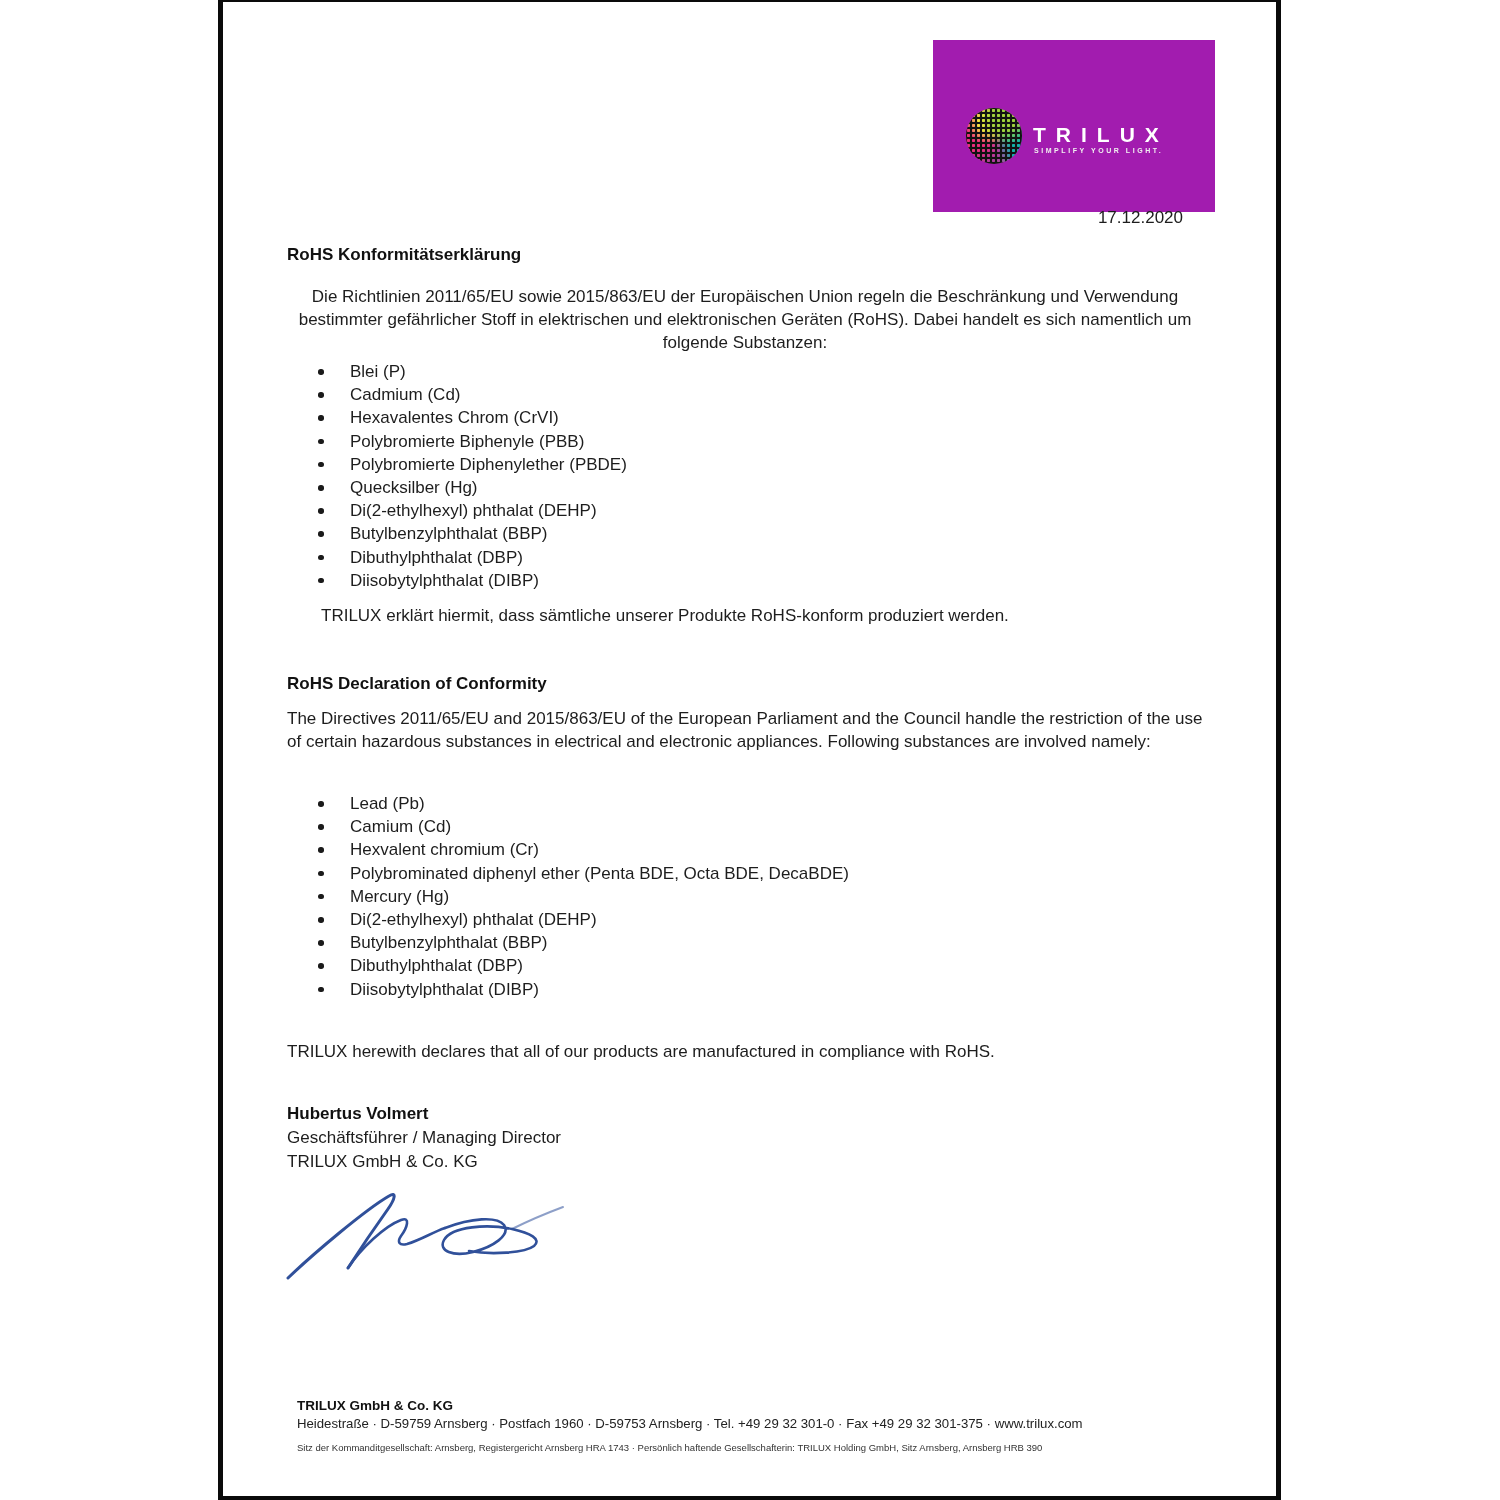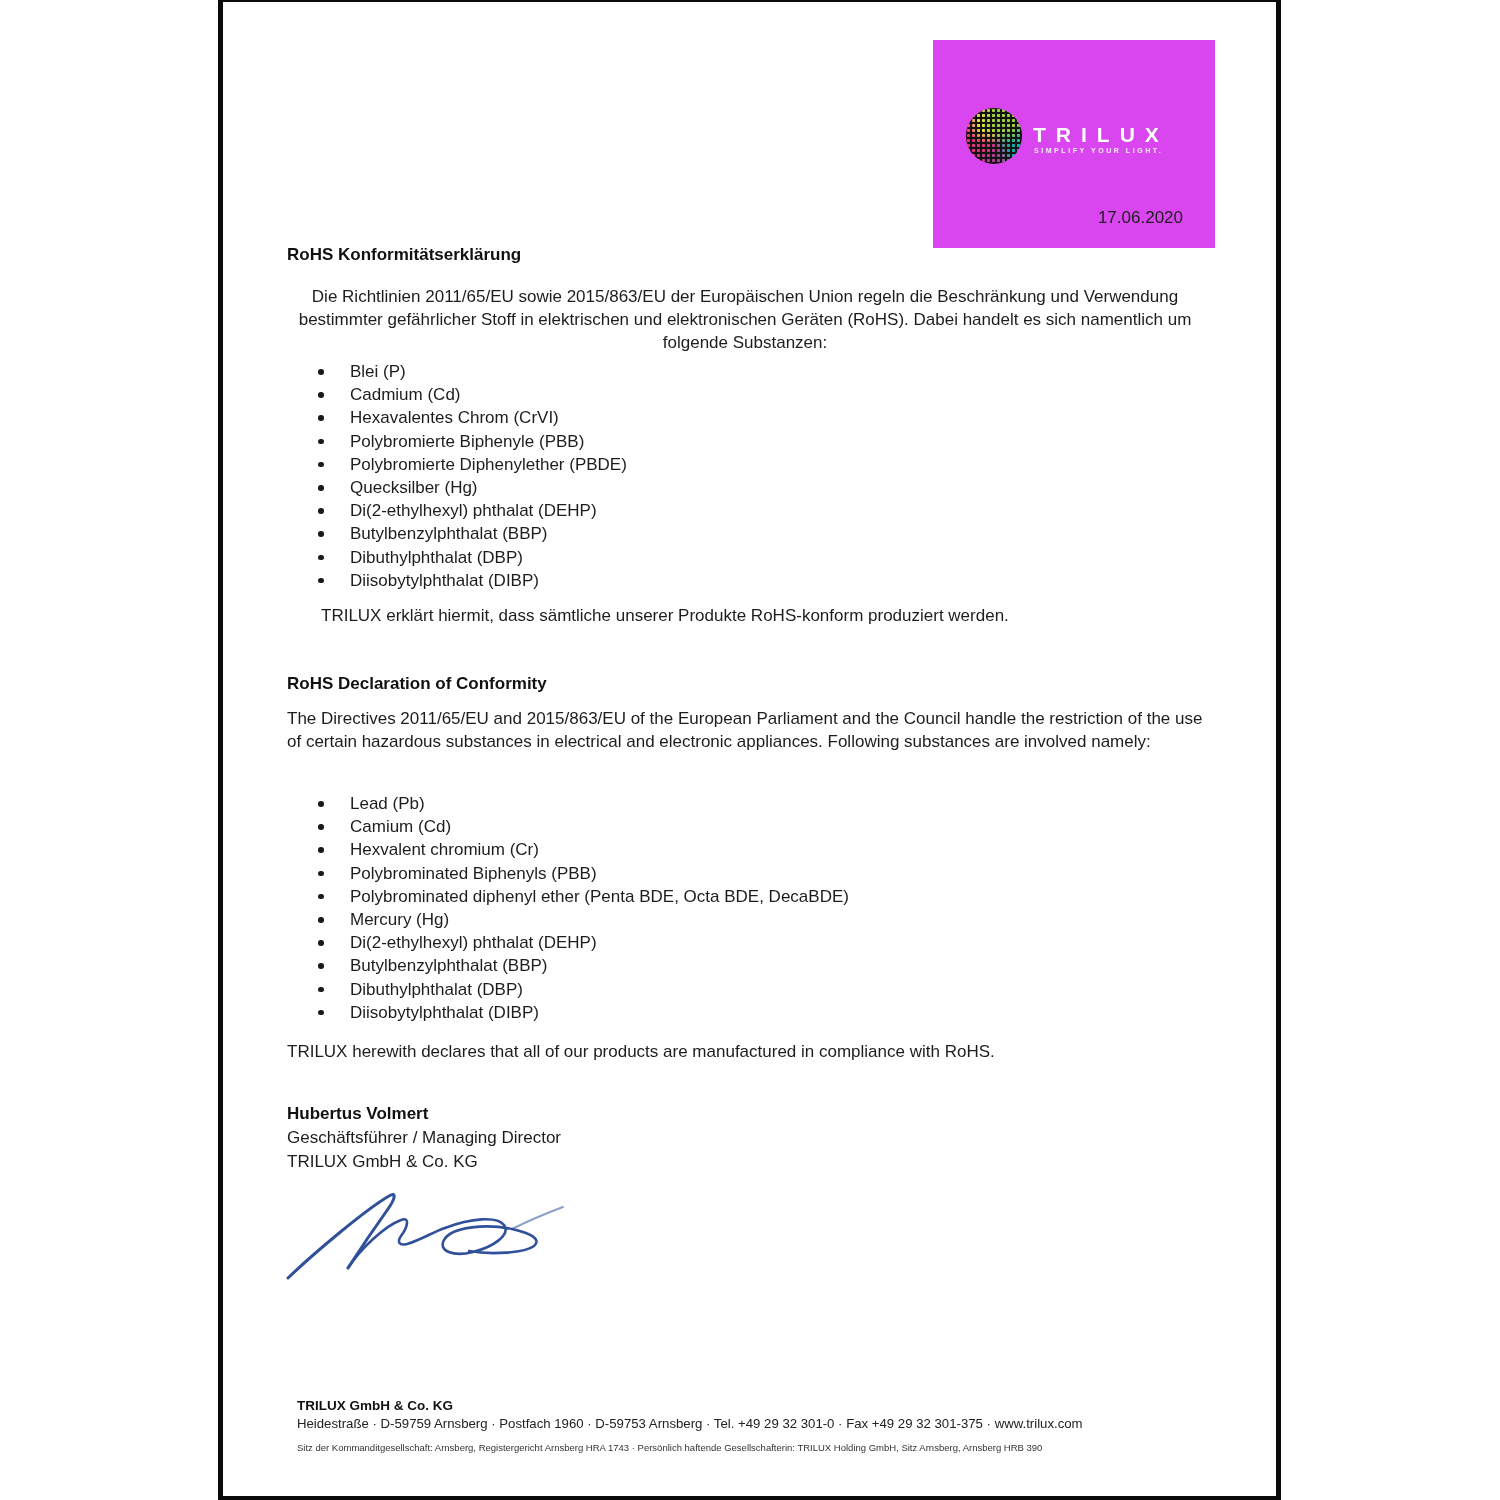--- a/index.html
+++ b/index.html
@@ -21,7 +21,7 @@
   
   .logo-box {
     position:absolute; left:710px; top:38px;
-    width:282px; height:208px; background:#d946ef;
+    width:282px; height:172px; background:#a21caf;
   }
   .globe {
     position:absolute; left:33px; top:68px; width:56px; height:56px;

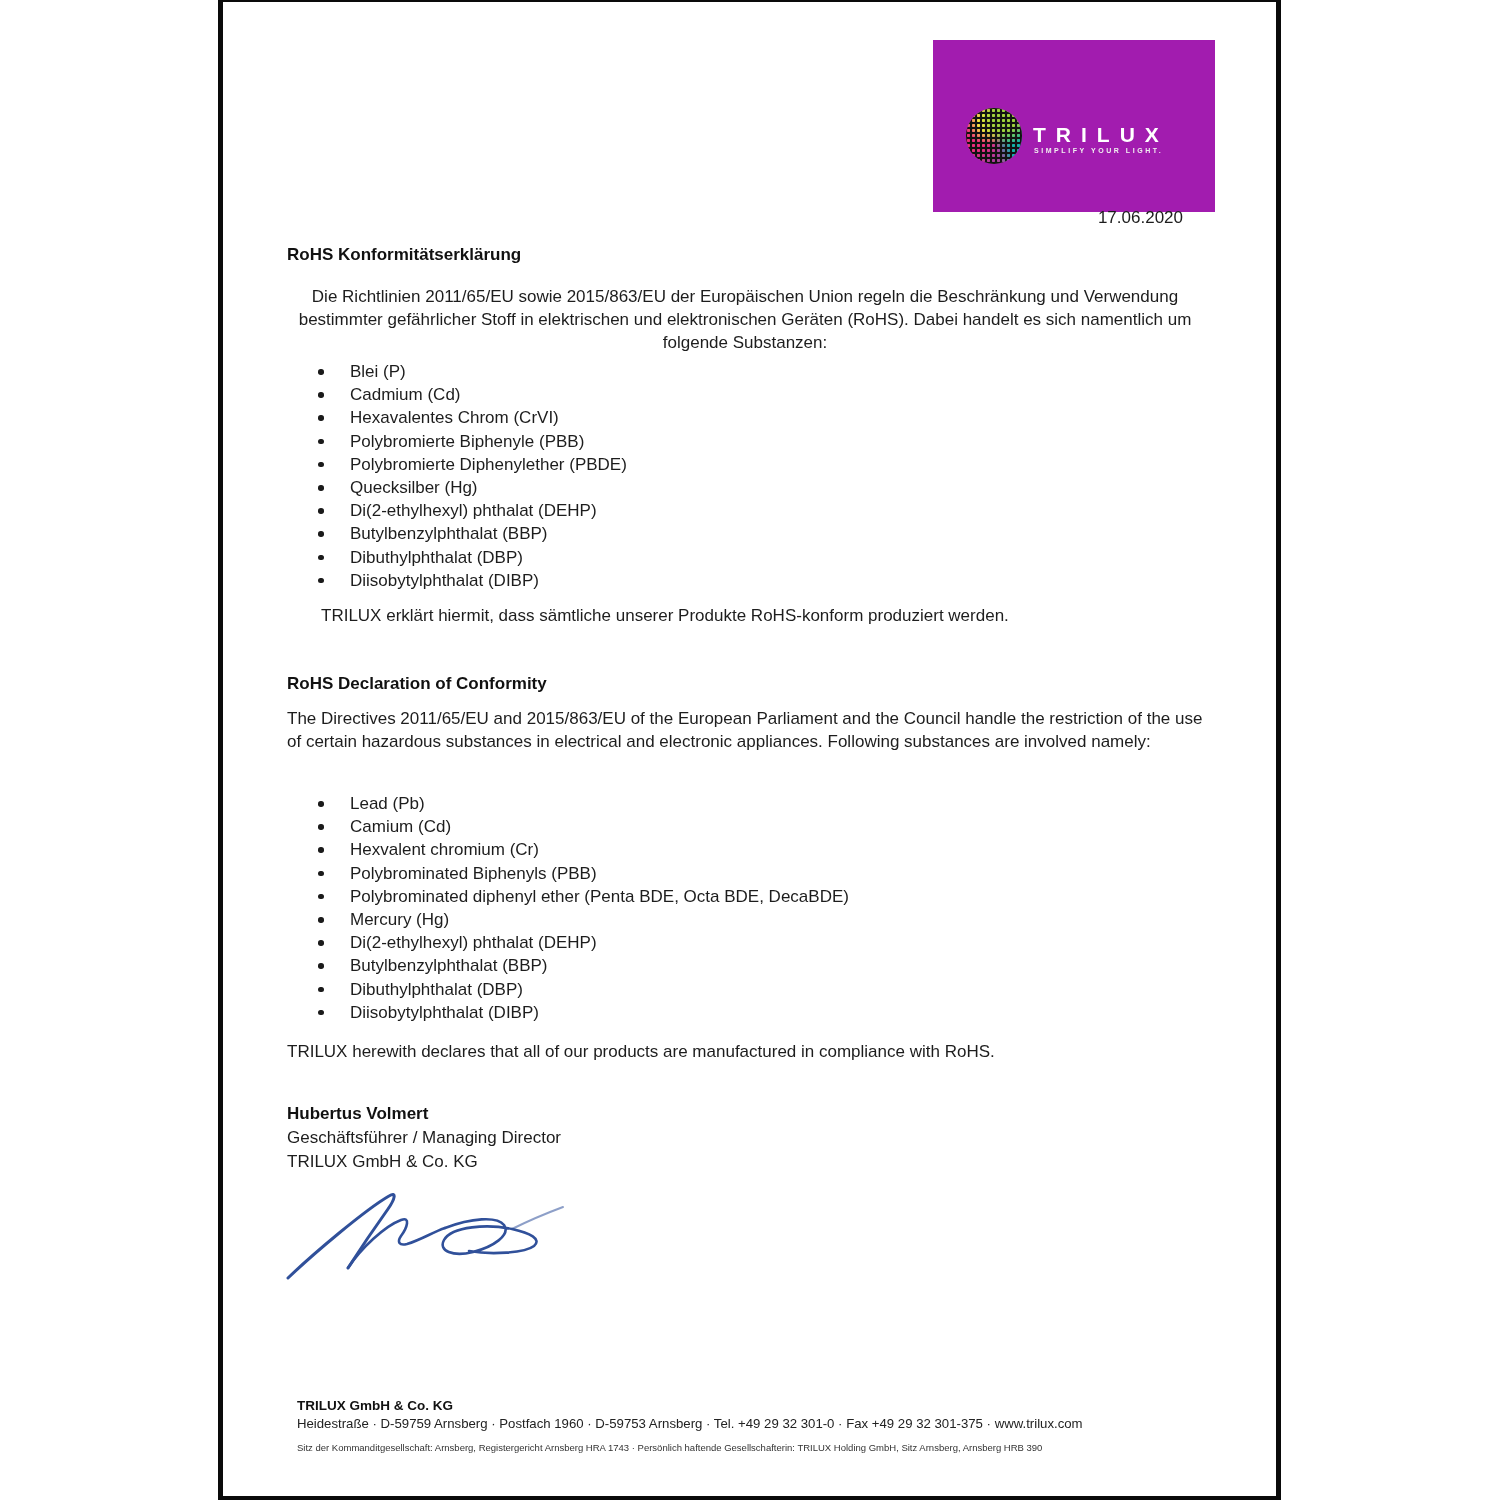--- a/index.html
+++ b/index.html
@@ -87,7 +87,7 @@
     <div class="logo-tagline">SIMPLIFY YOUR LIGHT.</div>
   </div>
 
-  <div class="date">17.06.2020</div>
+  <div class="date">17.12.2020</div>
 
   <div class="h1" style="top:243px;text-align:right;">RoHS Konformitätserklärung</div>
   <div class="para" style="top:283px;text-align:center;">Die Richtlinien 2011/65/EU sowie 2015/863/EU der Europäischen Union regeln die Beschränkung und Verwendung bestimmter gefährlicher Stoff in elektrischen und elektronischen Geräten (RoHS). Dabei handelt es sich namentlich um folgende Substanzen:</div>

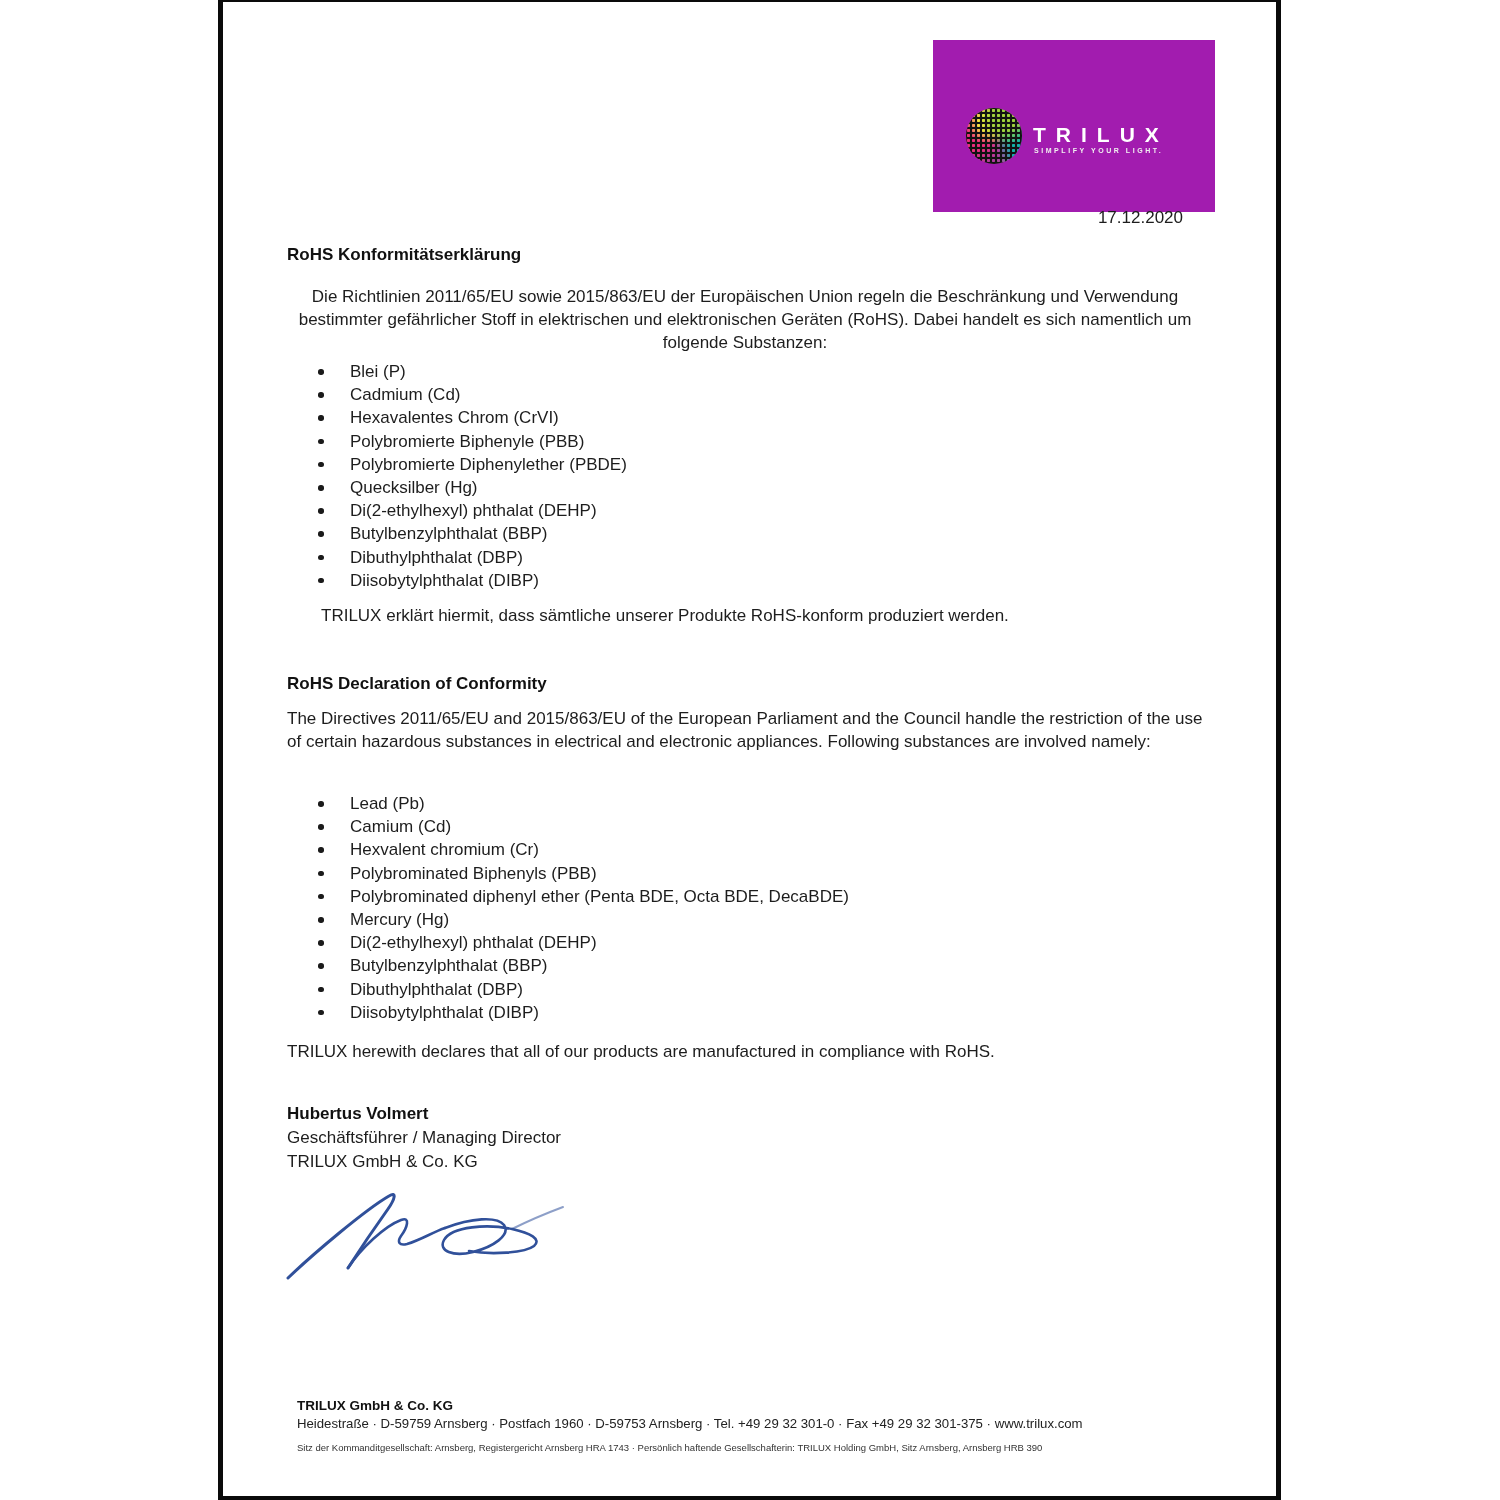--- a/index.html
+++ b/index.html
@@ -111,7 +111,6 @@
     <li><span class="dot"></span><span>Lead (Pb)</span></li>
     <li><span class="dot"></span><span>Camium (Cd)</span></li>
     <li><span class="dot"></span><span>Hexvalent chromium (Cr)</span></li>
-    <li><span class="dot"></span><span>Polybrominated Biphenyls (PBB)</span></li>
     <li><span class="dot"></span><span>Polybrominated diphenyl ether (Penta BDE, Octa BDE, DecaBDE)</span></li>
     <li><span class="dot"></span><span>Mercury (Hg)</span></li>
     <li><span class="dot"></span><span>Di(2-ethylhexyl) phthalat (DEHP)</span></li>

